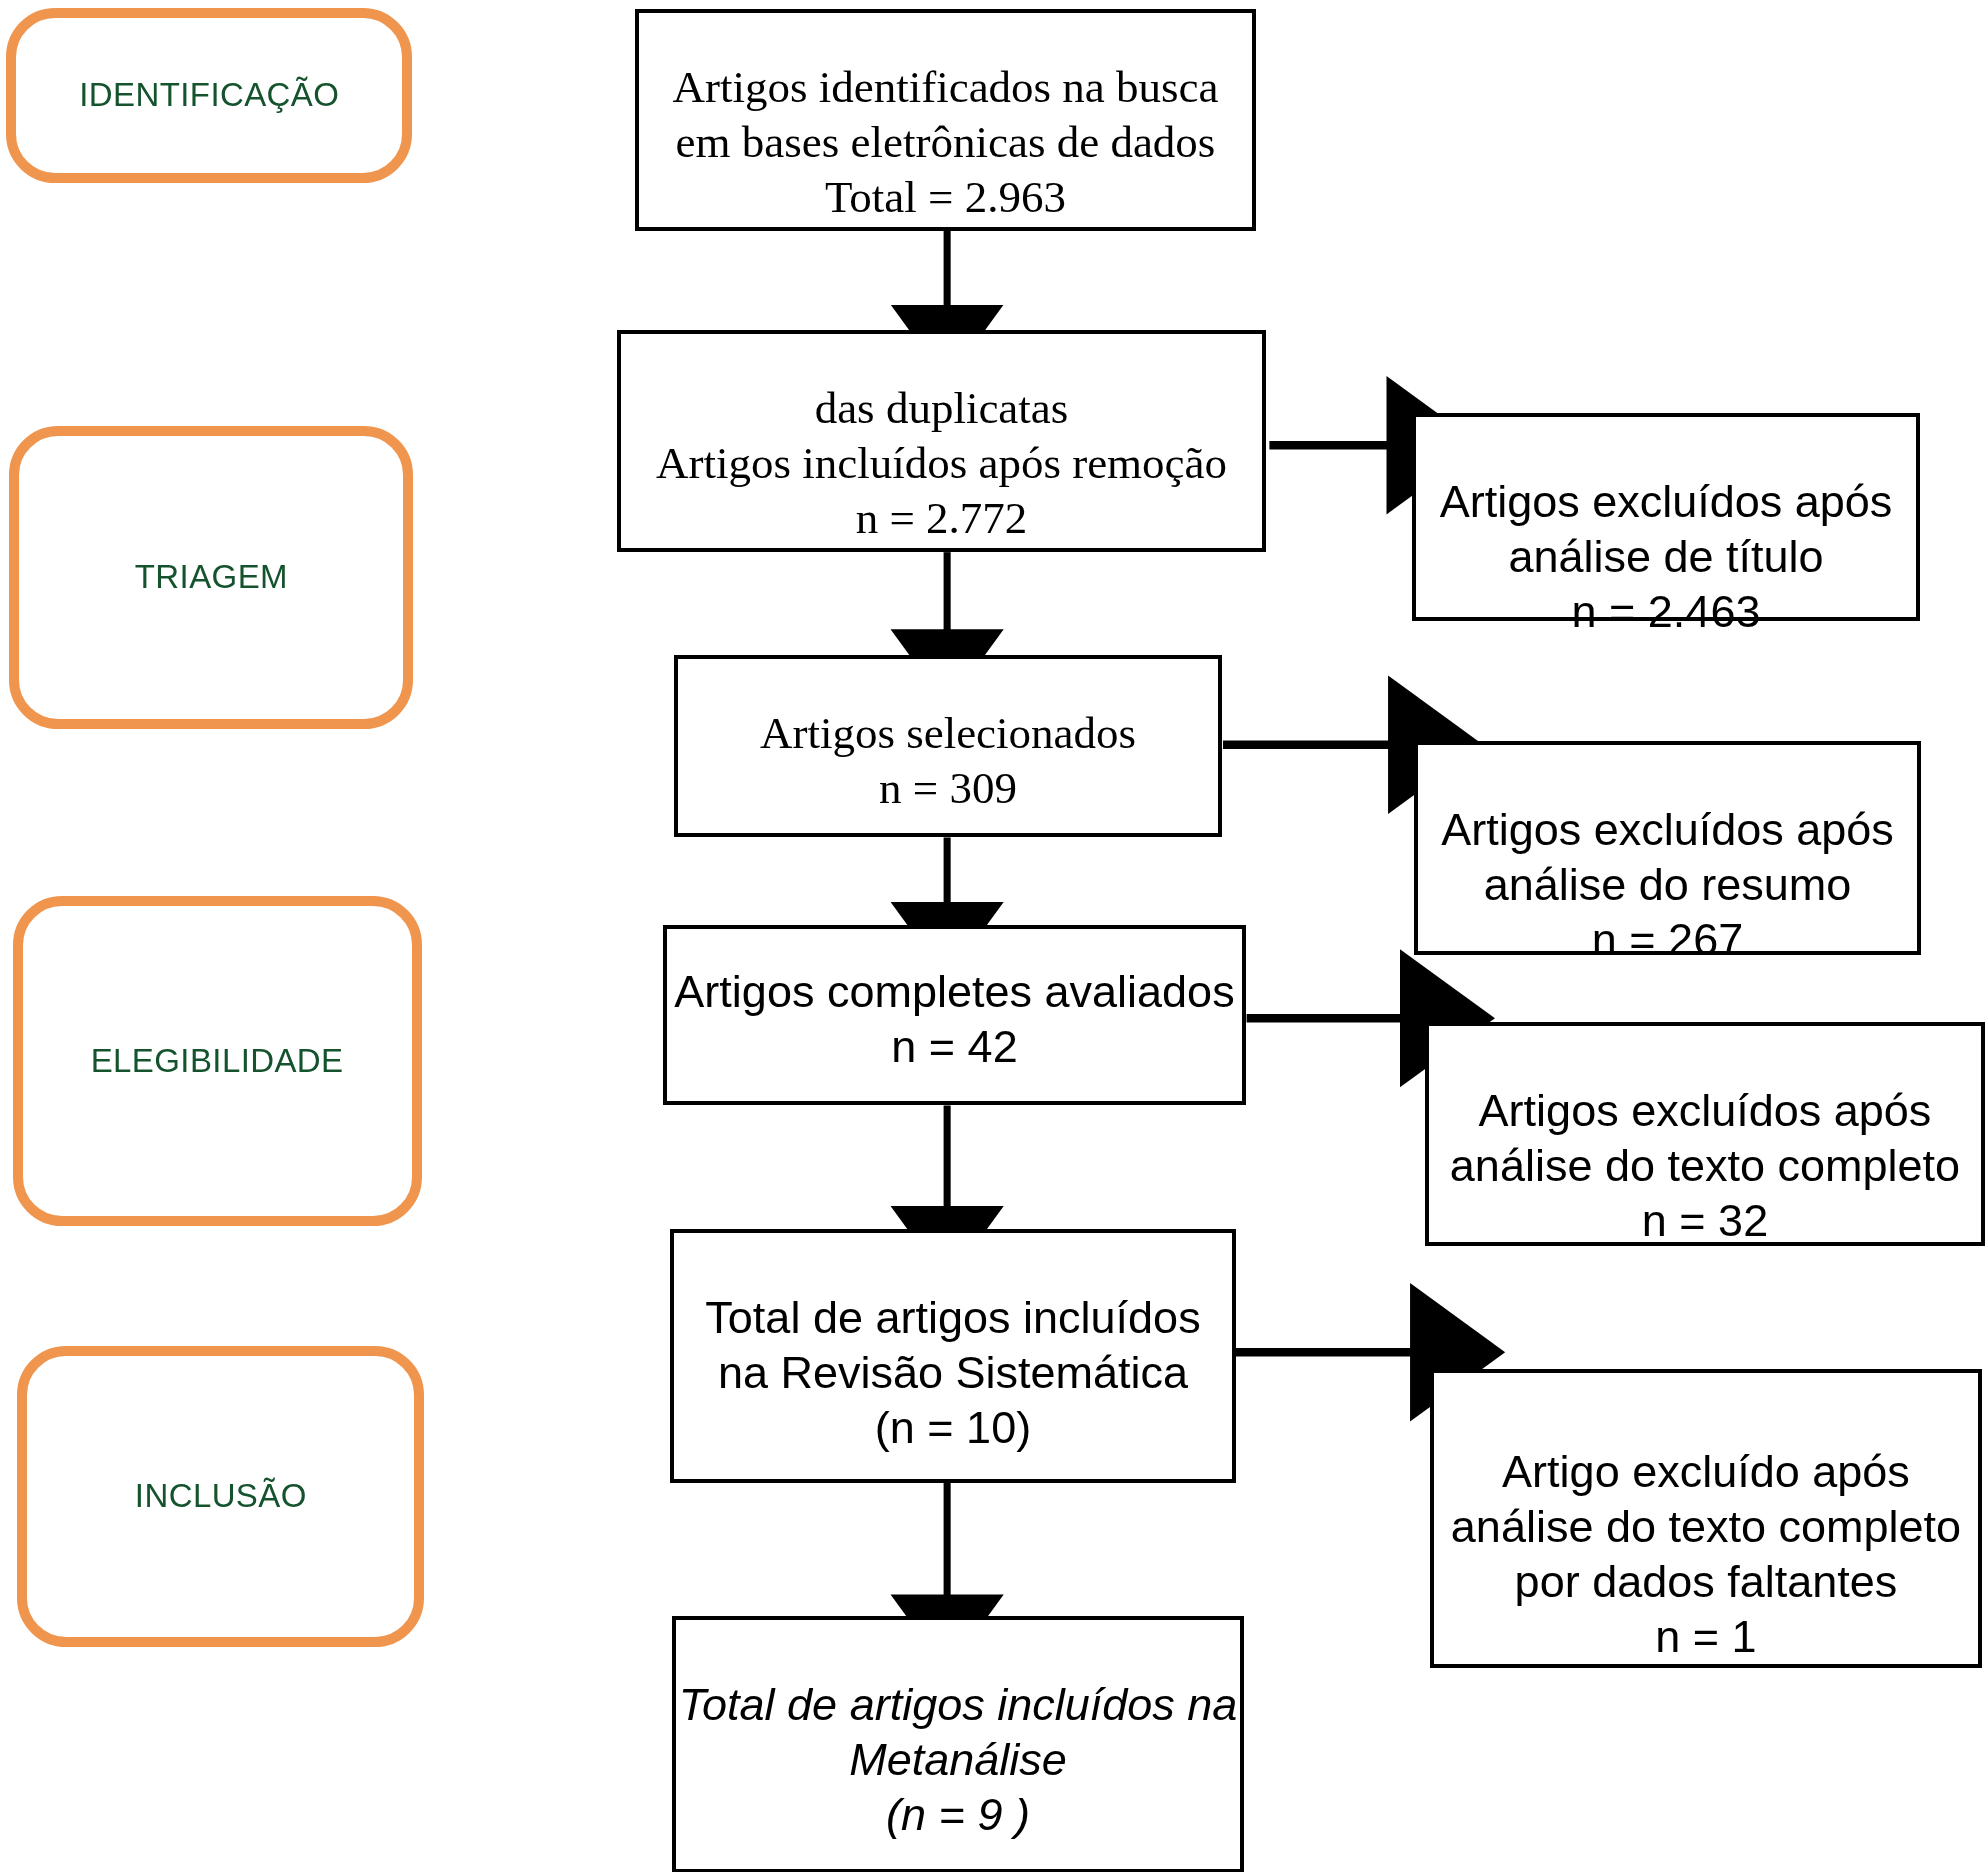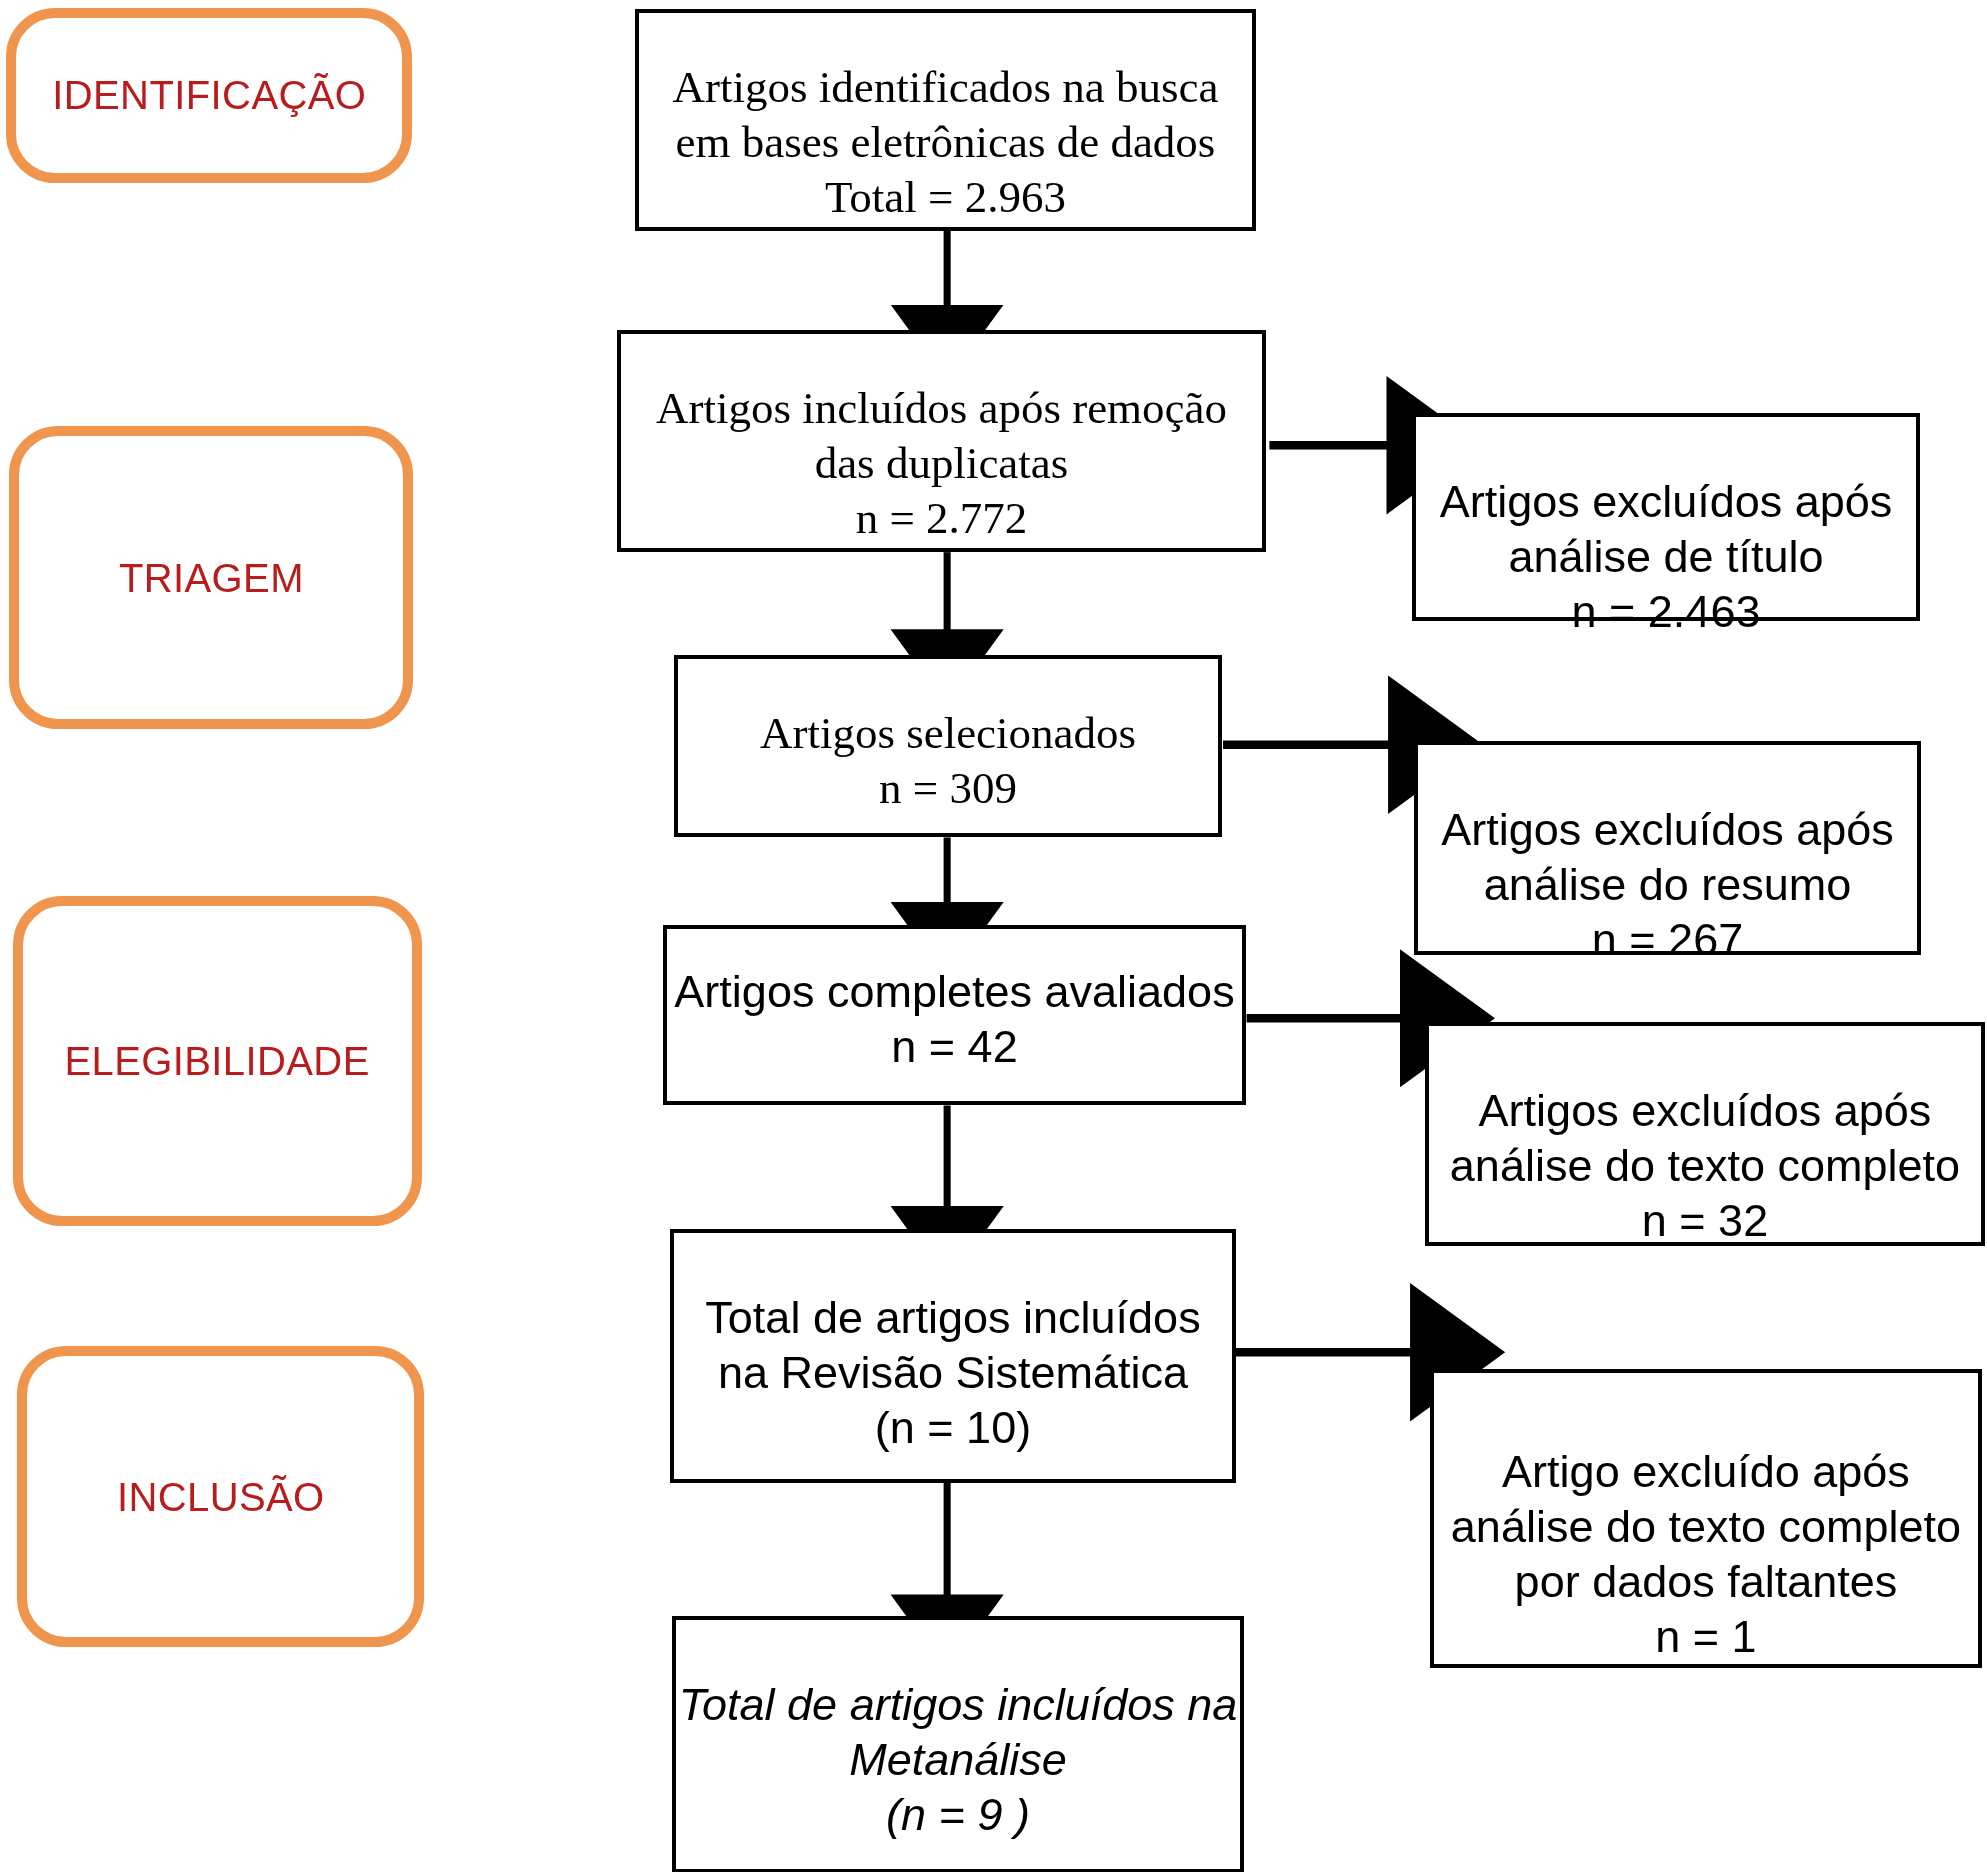--- a/index.html
+++ b/index.html
@@ -37,11 +37,11 @@
     justify-content: center;
   }
   .stage-label {
-    font-size: 40px;
+    font-size: 33px;
     line-height: 1.1;
     letter-spacing: 0.4px;
     white-space: nowrap;
-    color: #b91c1c;
+    color: #14532d;
   }
 
   

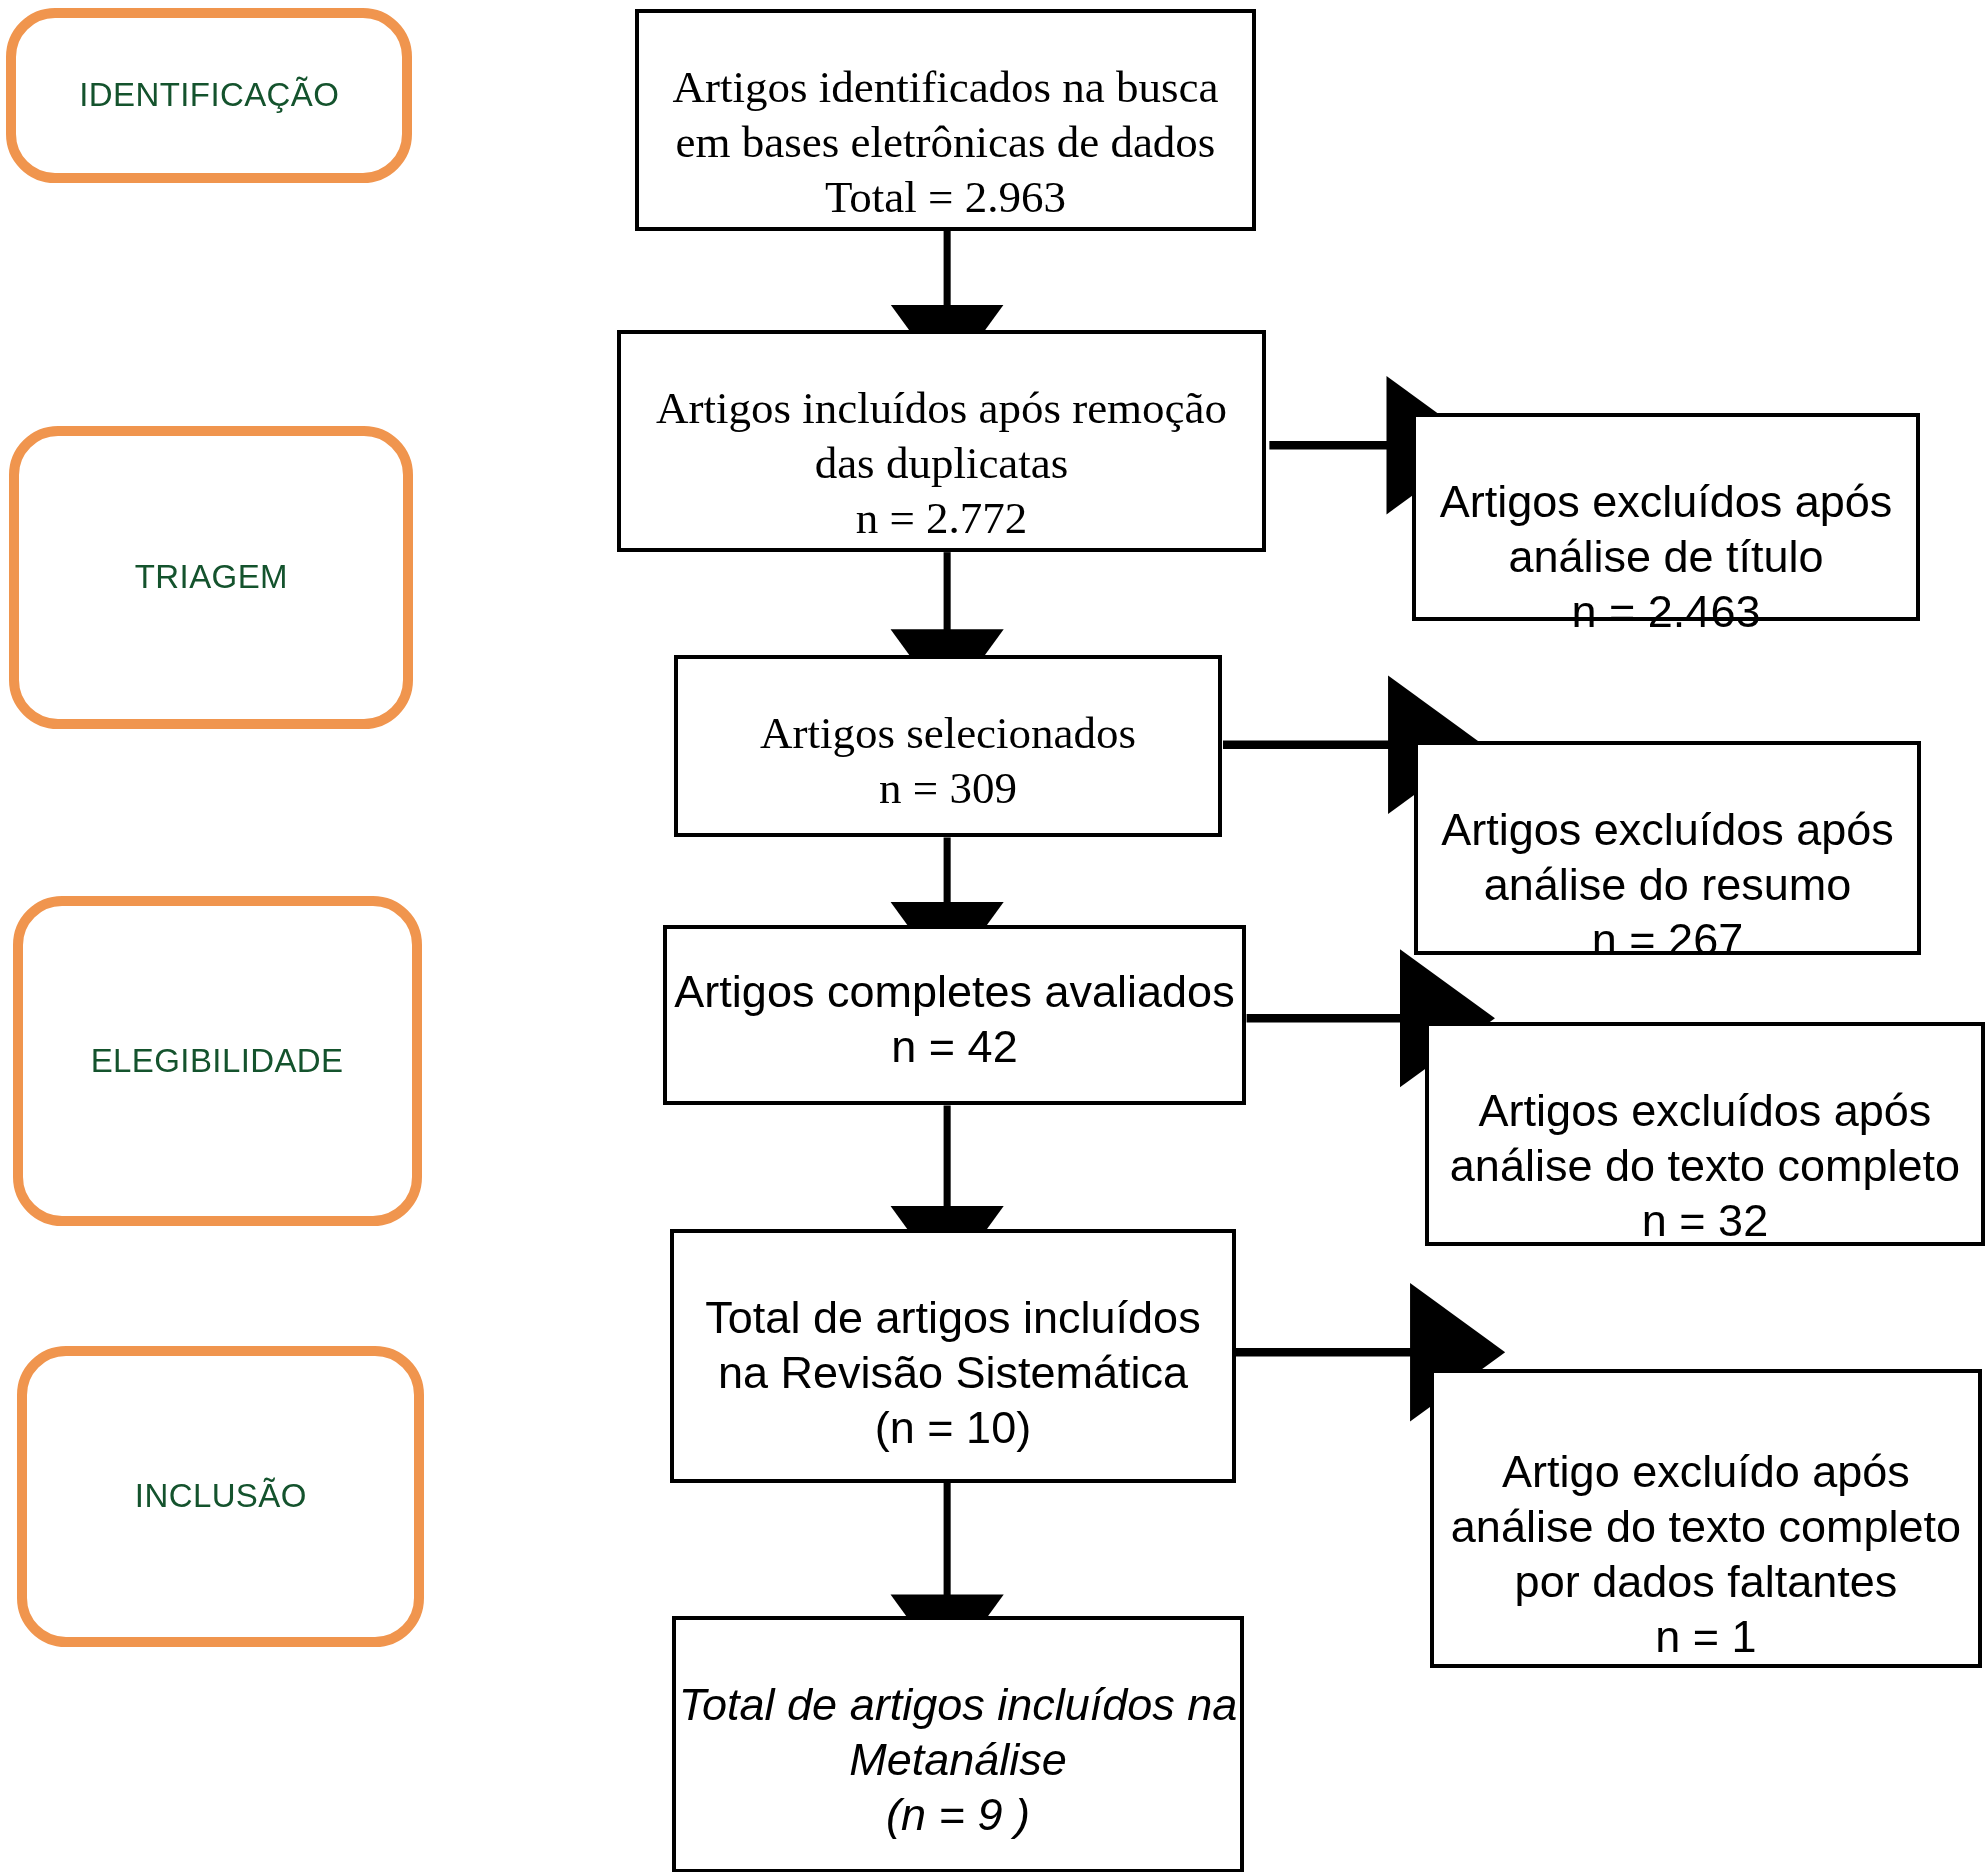--- a/index.html
+++ b/index.html
@@ -129,8 +129,8 @@
 
   <div class="flow-box align-upper pt-2" style="left:617px; top:330px; width:649px; height:222px;">
     <div class="flow-text">
+      <span class="ln">das duplicatas</span>
       <span class="ln">Artigos incluídos após remoção</span>
-      <span class="ln">das duplicatas</span>
       <span class="ln">n = 2.772</span>
     </div>
   </div>

